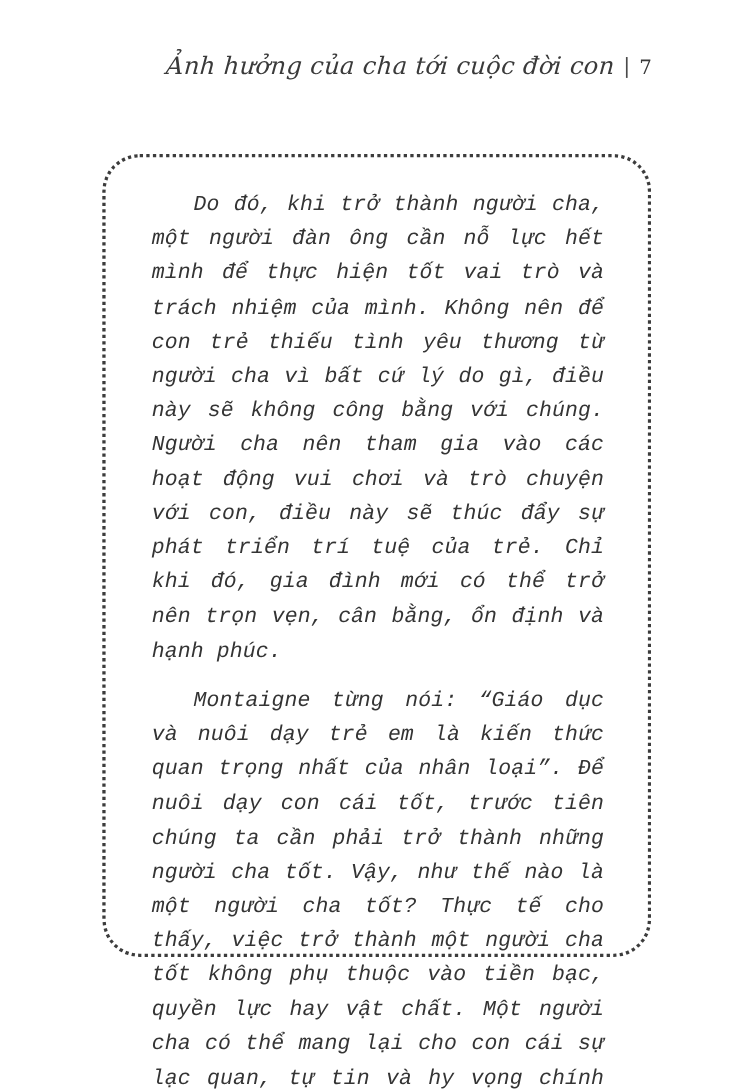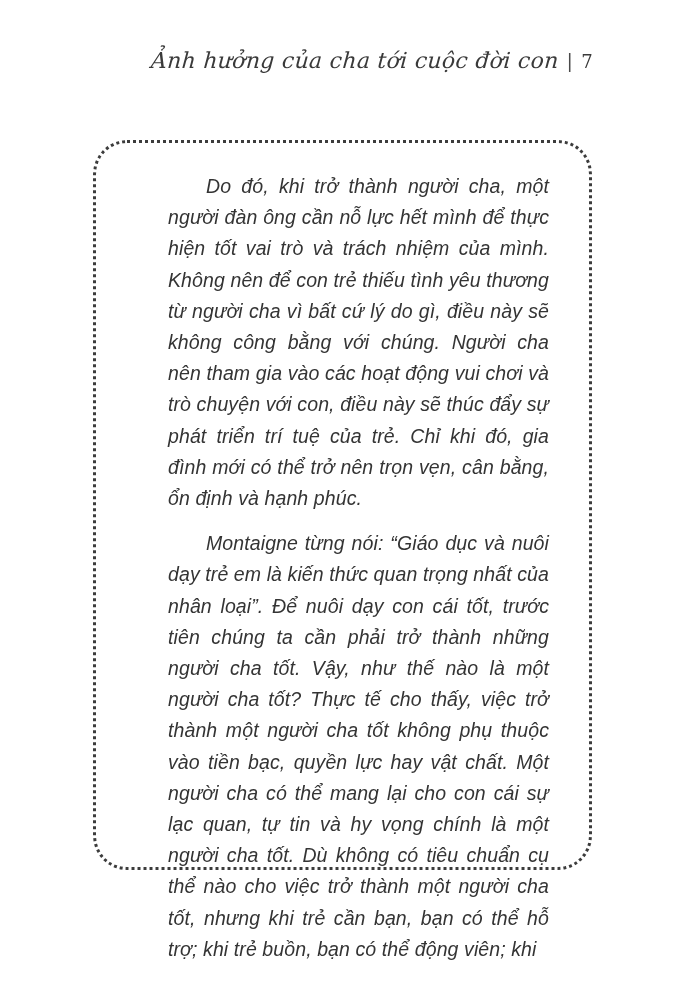--- a/index.html
+++ b/index.html
@@ -68,7 +68,7 @@
     }
 
     .body-text p {
-      font-family: Liberation Sans, sans-serif;
+      font-family: Liberation Mono, monospace;
       font-style: italic;
       font-size: 19.5px;
       line-height: 31.2px;
@@ -76,7 +76,6 @@
       text-align: justify;
       text-indent: 38px;
       letter-spacing: 0.1px;
-      margin-left: 30px;
     }
 
     .body-text p + p {

